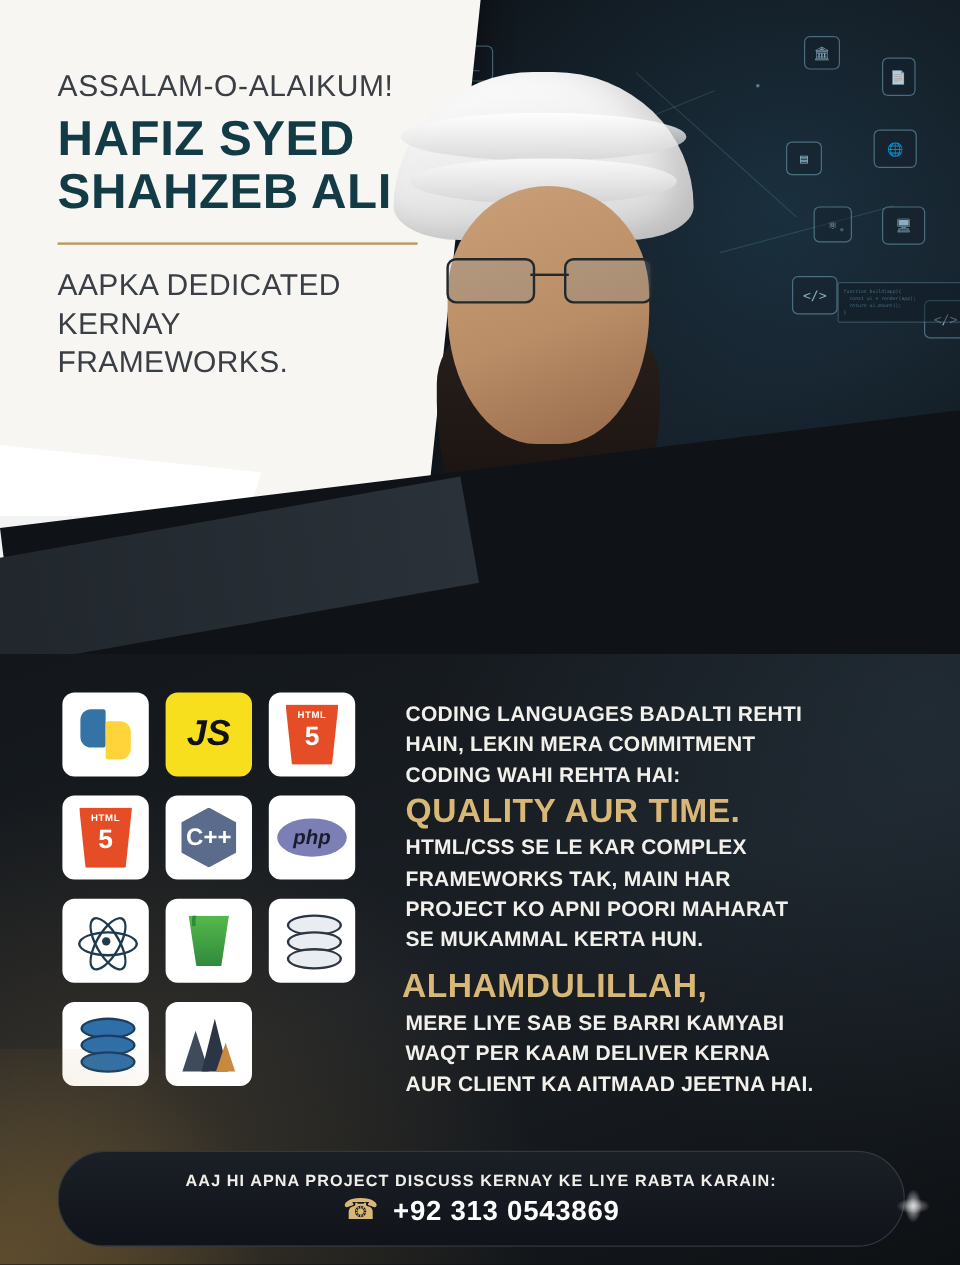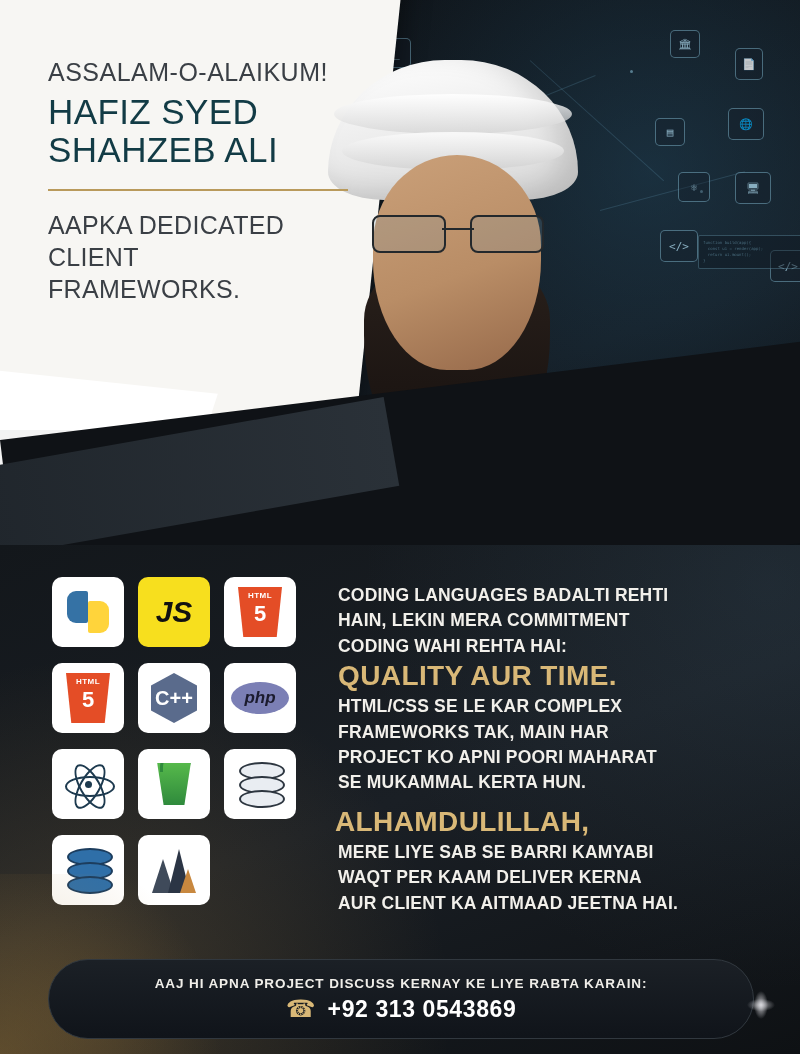--- a/index.html
+++ b/index.html
@@ -105,8 +105,8 @@
     margin: 0 0 6px 0;
   }
   .name-line {
-    font-size: 35px;
-    font-weight: 400;
+    font-size: 41px;
+    font-weight: 700;
     color: #123b45;
     line-height: 1.08;
     letter-spacing: 0.4px;

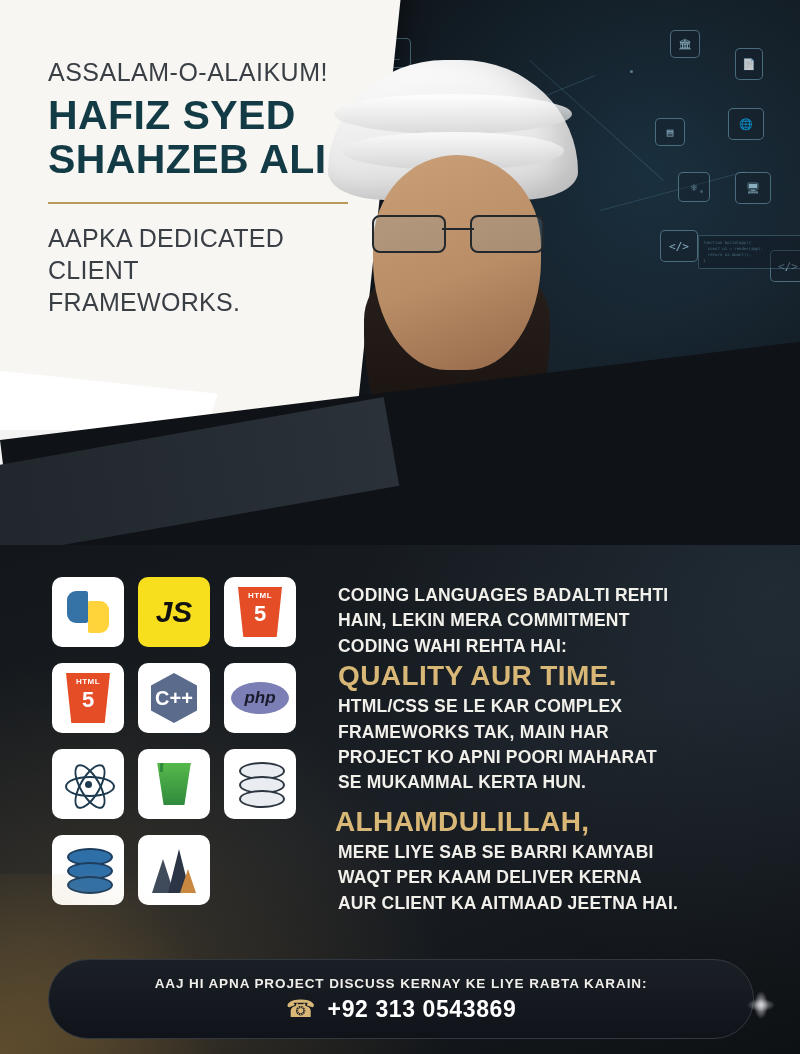--- a/index.html
+++ b/index.html
@@ -545,7 +545,7 @@
       <p class="name-line">SHAHZEB ALI</p>
       <div class="rule"></div>
       <p class="role-line">AAPKA DEDICATED</p>
-      <p class="role-line">CLIENT</p>
+      <p class="role-line">KERNAY</p>
       <p class="role-line">FRAMEWORKS.</p>
     </div>
 

